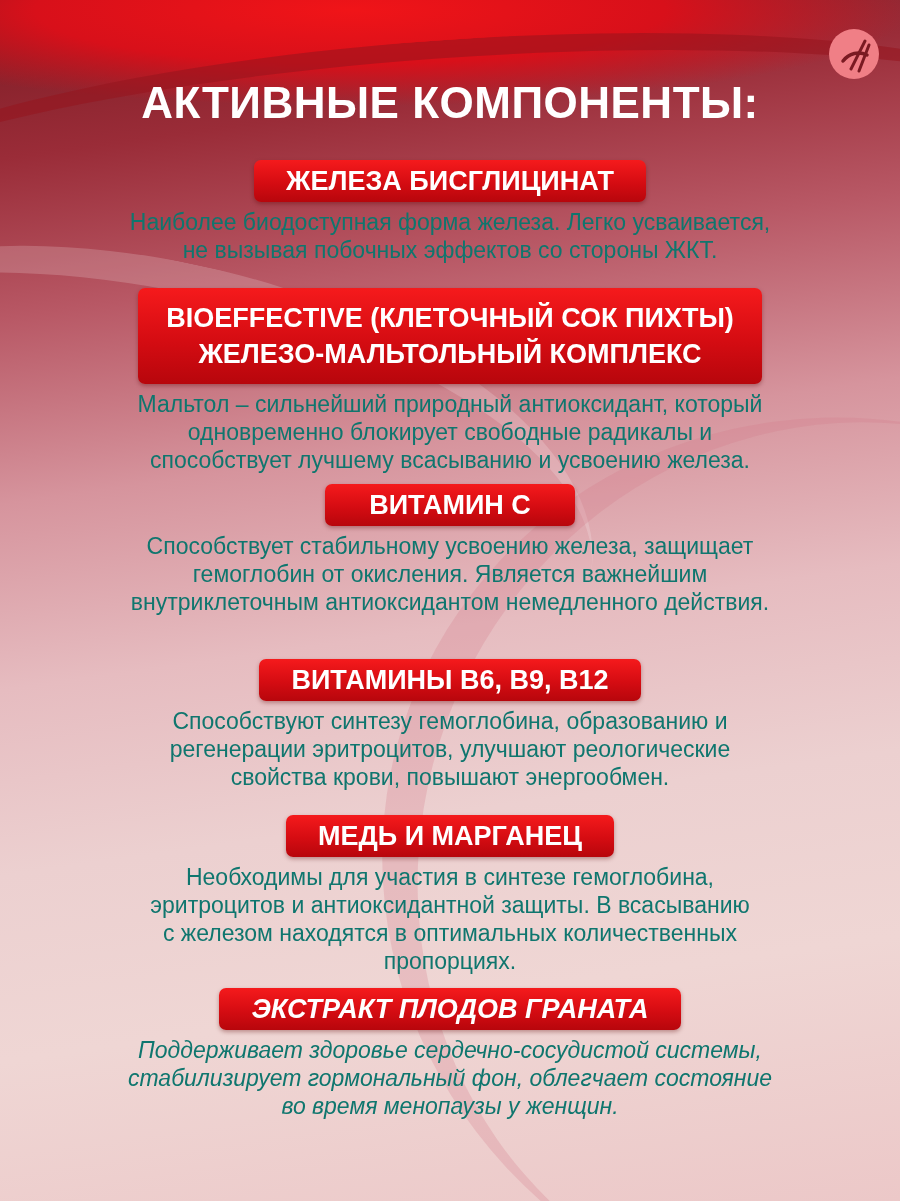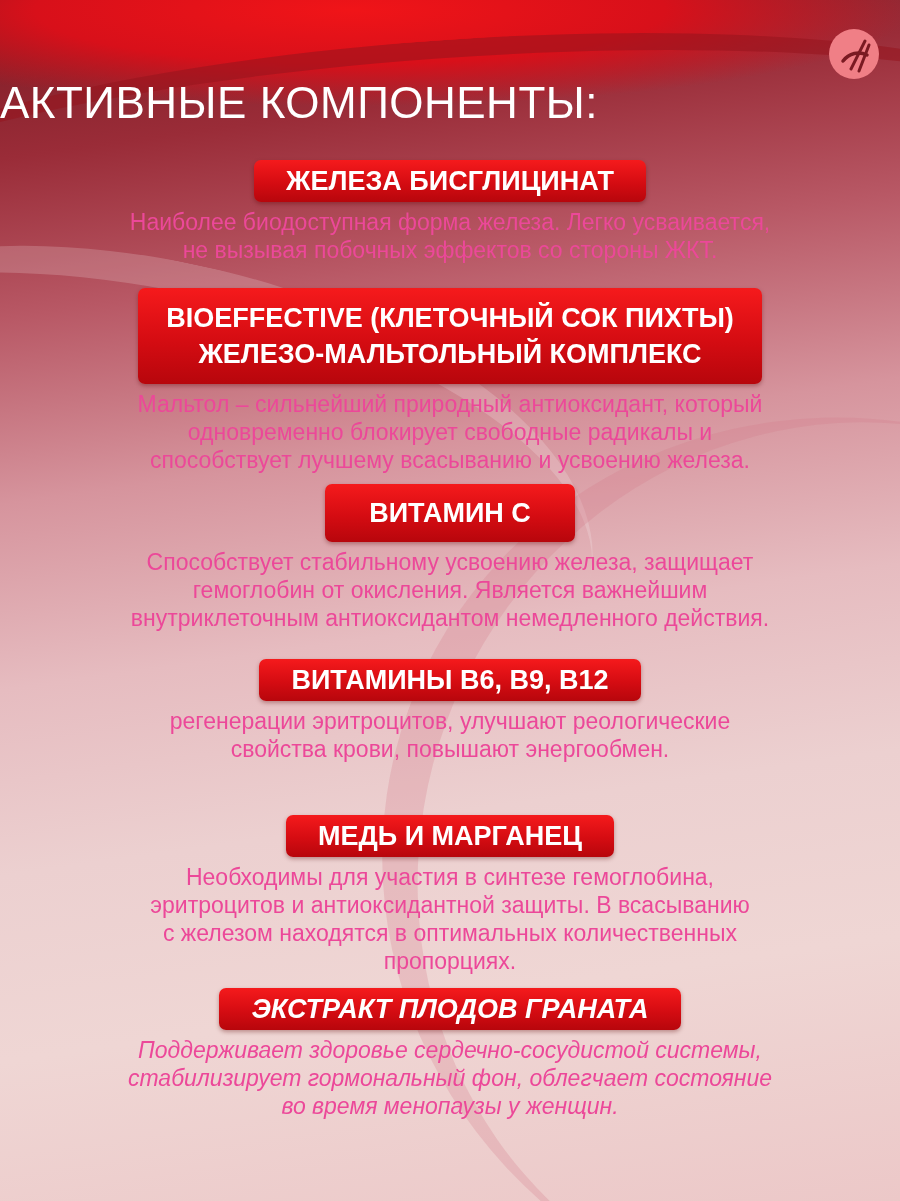--- a/index.html
+++ b/index.html
@@ -33,8 +33,8 @@
     }
     .logo svg { position: absolute; left: 0; top: 0; }
     .title {
-      position: absolute; top: 78px; left: 0; width: 900px; 
-      color: #ffffff; font-weight: normal; font-size: 44px; letter-spacing: 0.5px;
+      position: absolute; top: 78px; left: 0; width: 900px; text-align: center;
+      color: #ffffff; font-weight: bold; font-size: 44px; letter-spacing: 0.5px;
     }
     .section { position: absolute; left: 0; width: 900px; text-align: center; }
     .badge {

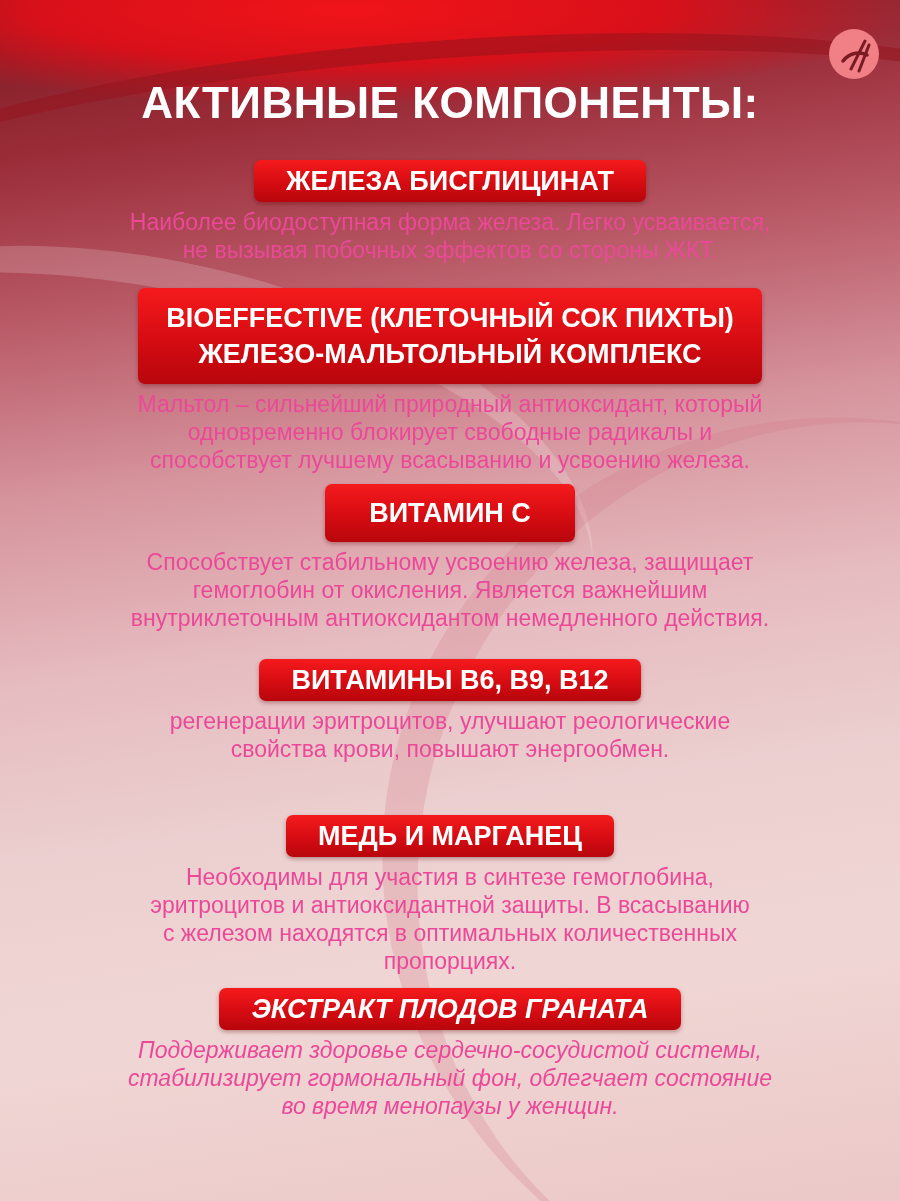--- a/index.html
+++ b/index.html
@@ -46,7 +46,7 @@
     }
     .badge.two { padding: 12px 28px; line-height: 36px; }
     .desc {
-      margin: 6px auto 0; color: #ec4899; font-size: 23px; line-height: 28px; width: 800px;
+      margin: 6px auto 0; color: #0f766e; font-size: 23px; line-height: 28px; width: 800px;
     }
     .desc div { white-space: nowrap; }
   </style>

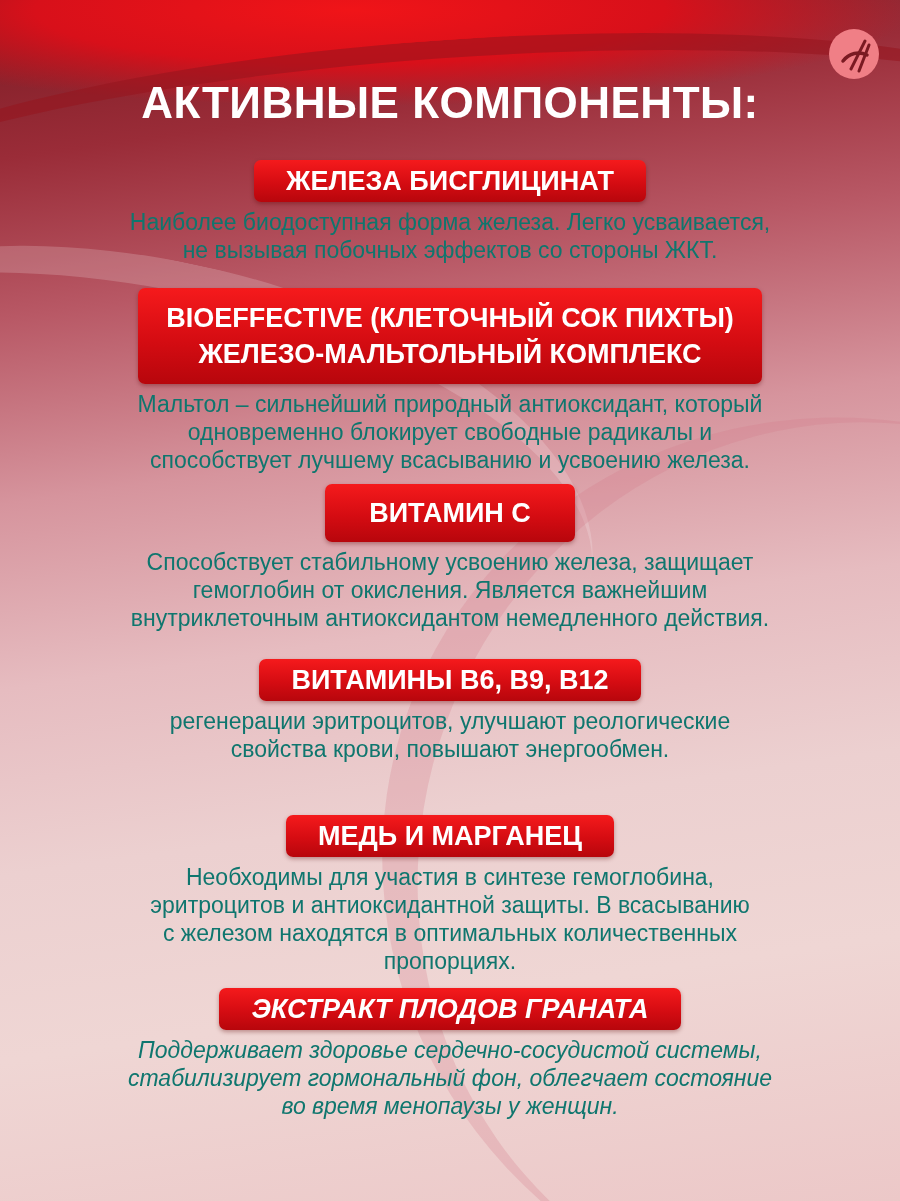--- a/index.html
+++ b/index.html
@@ -90,7 +90,7 @@
 </div>
 
 <div class="section" style="top:484px;">
-  <div class="badge" style="padding:12px 44px;">
+  <div class="badge" style="padding:4px 44px;">
     <div>ВИТАМИН С</div>
   </div>
   <div class="desc">

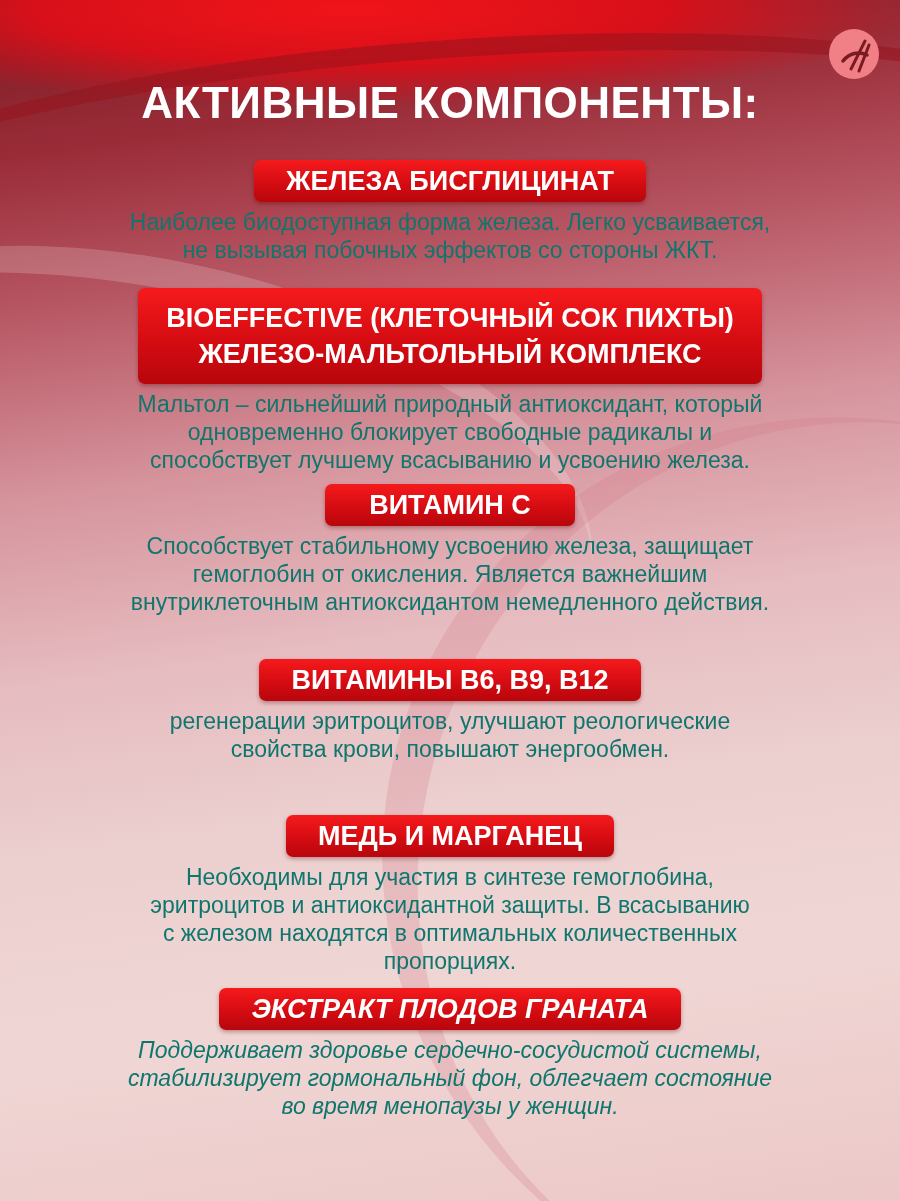--- a/index.html
+++ b/index.html
@@ -105,6 +105,7 @@
     <div>ВИТАМИНЫ B6, B9, B12</div>
   </div>
   <div class="desc">
+    <div>Способствуют синтезу гемоглобина, образованию и</div>
     <div>регенерации эритроцитов, улучшают реологические</div>
     <div>свойства крови, повышают энергообмен.</div>
   </div>

